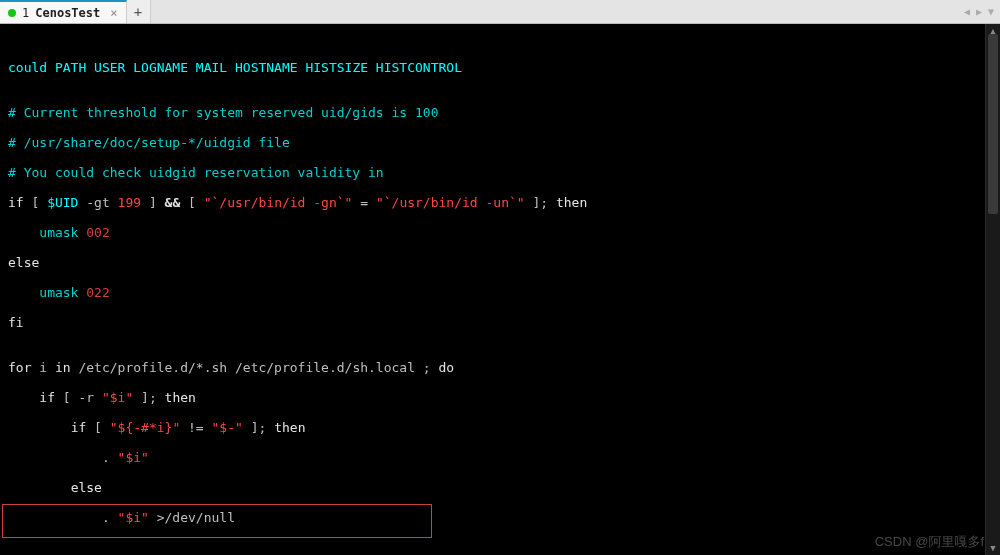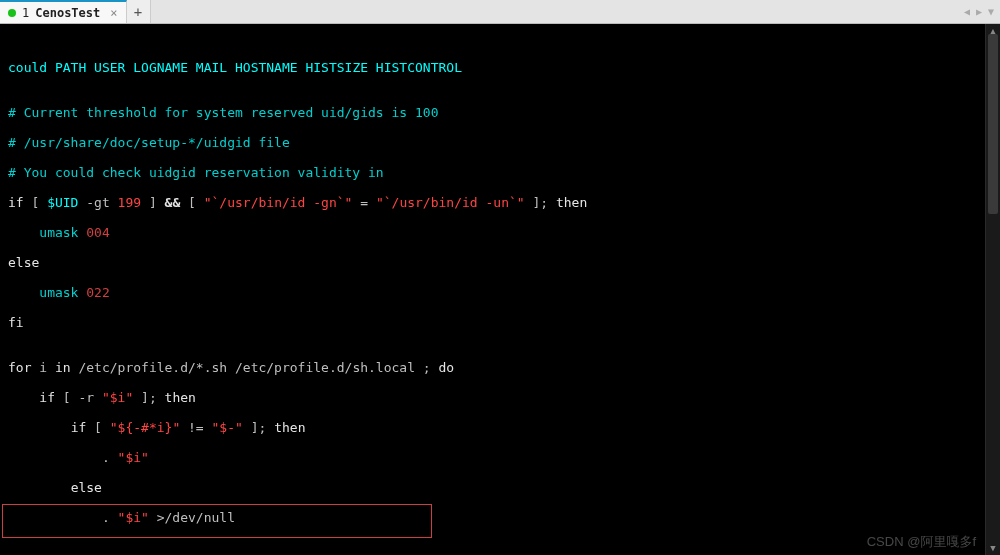--- a/index.html
+++ b/index.html
@@ -150,7 +150,7 @@
 <div class="kw-cyan"># /usr/share/doc/setup-*/uidgid file</div>
 <div class="kw-cyan"># You could check uidgid reservation validity in</div>
 <div><span class="kw-yellow">if</span><span class="kw-grey"> [ </span><span class="kw-brightcyan">$UID</span><span class="kw-grey"> -gt </span><span class="kw-brightred">199</span><span class="kw-grey"> ] </span><span class="kw-white">&amp;&amp;</span><span class="kw-grey"> [ </span><span class="kw-brightred">"`/usr/bin/id -gn`"</span><span class="kw-grey"> = </span><span class="kw-brightred">"`/usr/bin/id -un`"</span><span class="kw-grey"> ]; </span><span class="kw-yellow">then</span></div>
-<div><span>    </span><span class="kw-cyan">umask</span><span class="kw-red"> 004</span></div>
+<div><span>    </span><span class="kw-cyan">umask</span><span class="kw-red"> 002</span></div>
 <div class="kw-yellow">else</div>
 <div><span>    </span><span class="kw-cyan">umask</span><span class="kw-red"> 022</span></div>
 <div class="kw-yellow">fi</div>

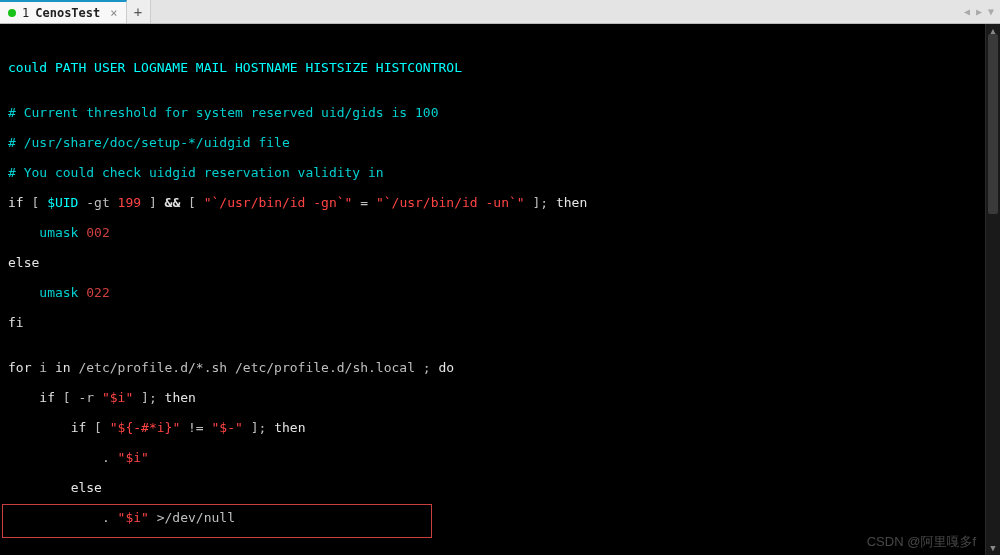--- a/index.html
+++ b/index.html
@@ -85,7 +85,7 @@
     }
     .watermark {
       position: absolute;
-      right: 24px;
+      right: 16px;
       bottom: 4px;
       color: rgba(200,200,200,0.35);
       font-size: 13px;

